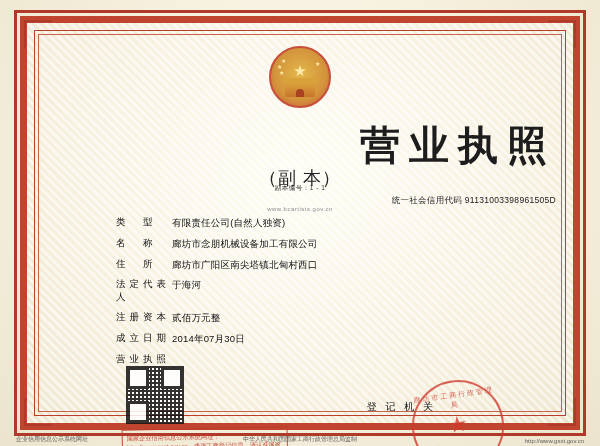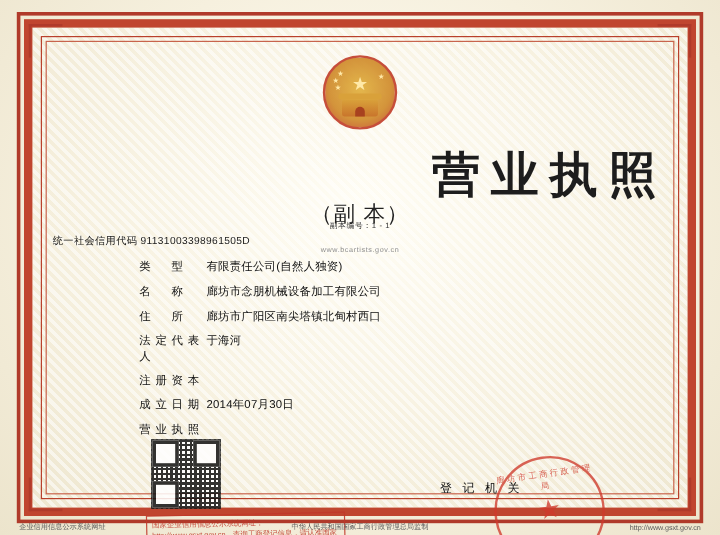--- a/index.html
+++ b/index.html
@@ -105,7 +105,7 @@
   }
   .credit{
     position:absolute;left:0;right:0;top:155px;
-    text-align:left;font-size:8.5px;color:#1a1a1a;letter-spacing:.3px;
+    text-align:right;font-size:8.5px;color:#1a1a1a;letter-spacing:.3px;
   }
 
   

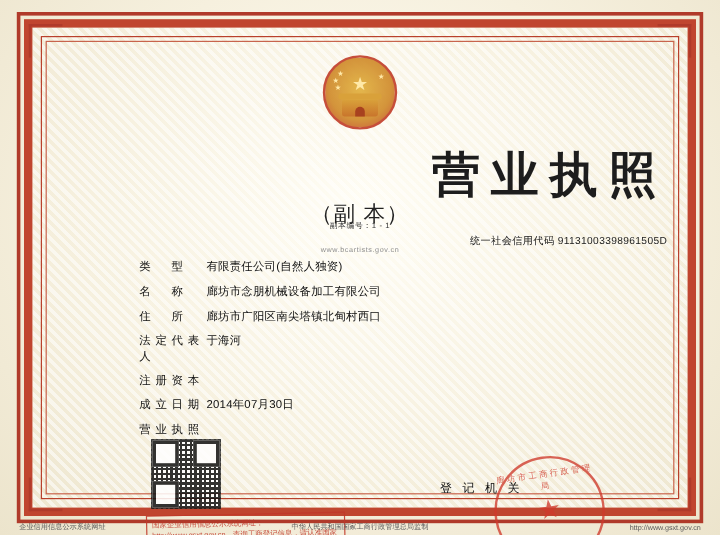--- a/index.html
+++ b/index.html
@@ -251,6 +251,7 @@
       </div>
       <div class="row">
         <div class="label">注册资本</div>
+        <div class="value">贰佰万元整</div>
       </div>
       <div class="row">
         <div class="label">成立日期</div>

